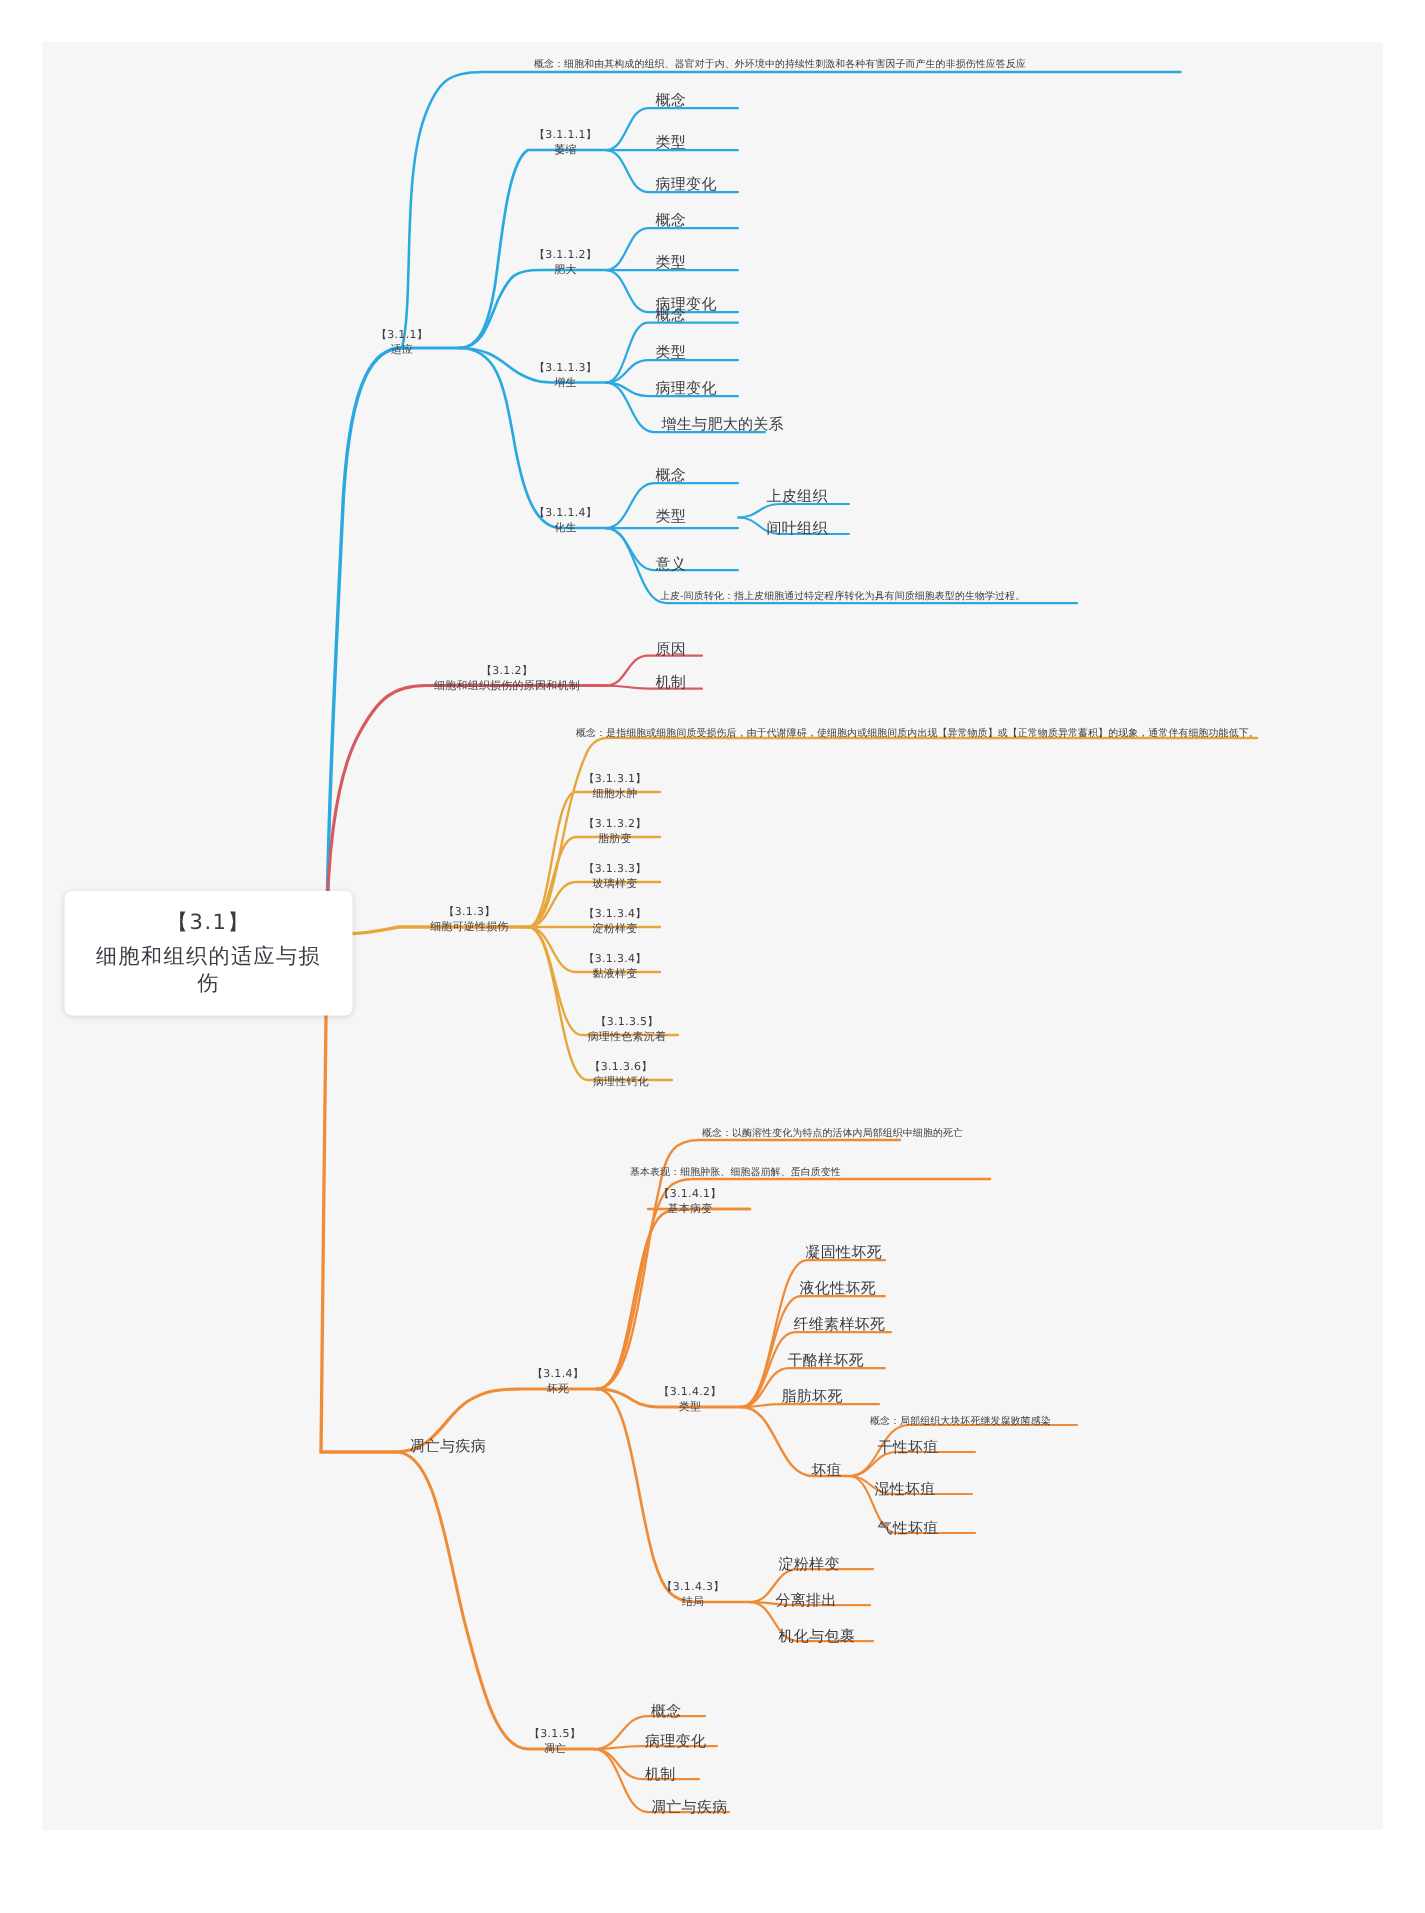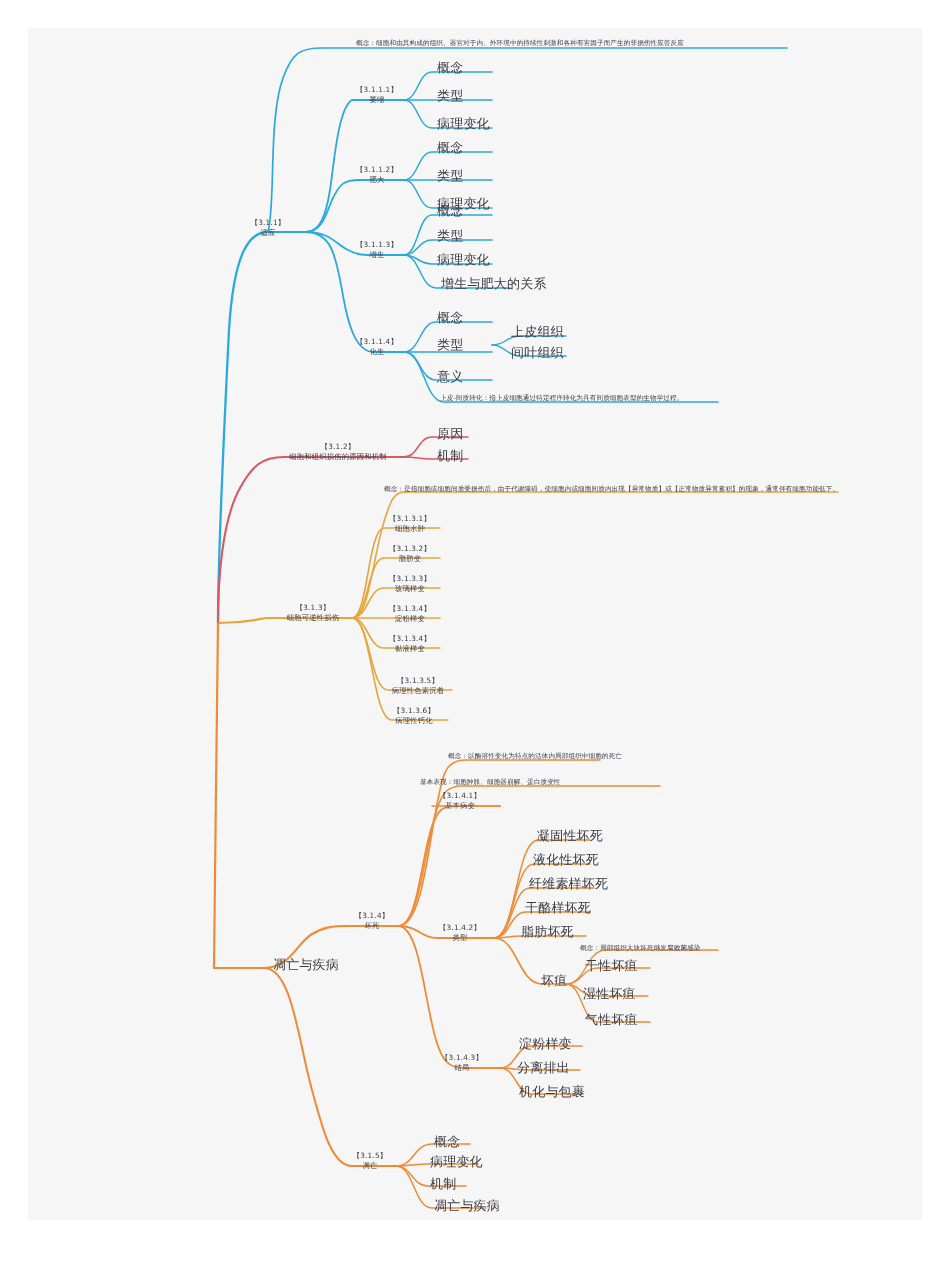--- a/index.html
+++ b/index.html
@@ -8,7 +8,7 @@
   #board{position:absolute;left:28px;top:28px;width:894px;height:1192px;background:#f6f6f6;border-radius:2px;}
   svg#links{position:absolute;left:0;top:0;width:950px;height:1275px;pointer-events:none;}
   .node{position:absolute;color:#3b3b44;white-space:nowrap;line-height:1.35;}
-  .lbl{font-size:13px;letter-spacing:.2px;text-align:center;}
+  .lbl{font-size:10px;letter-spacing:.2px;text-align:center;}
   .lbl2{font-size:7.3px;letter-spacing:.2px;text-align:center;}
   .long{font-size:6.6px;letter-spacing:.1px;}
   .root{position:absolute;background:#ffffff;border-radius:5px;box-shadow:0 1px 4px rgba(0,0,0,.13);

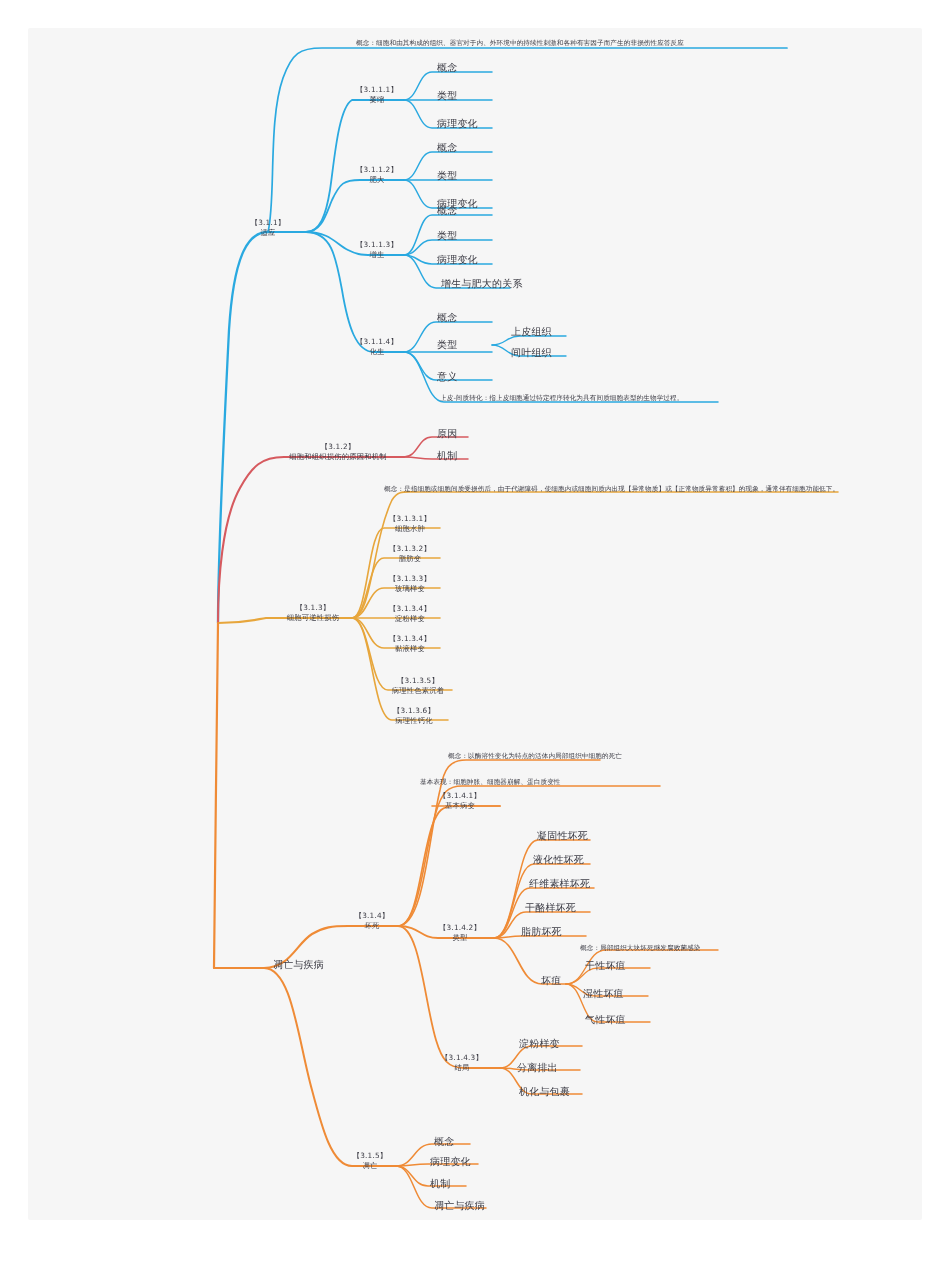--- a/index.html
+++ b/index.html
@@ -114,6 +114,10 @@
     </g>
   </svg>
 
+  <div class="root" style="left:43px;top:594px;width:160px;">
+    <div class="l1">【3.1】</div>
+    <div class="l2">细胞和组织的适应与损伤</div>
+  </div>
 
   <div class="node long ctr" style="left:356px;top:43px;">概念：细胞和由其构成的组织、器官对于内、外环境中的持续性刺激和各种有害因子而产生的非损伤性应答反应</div>
 

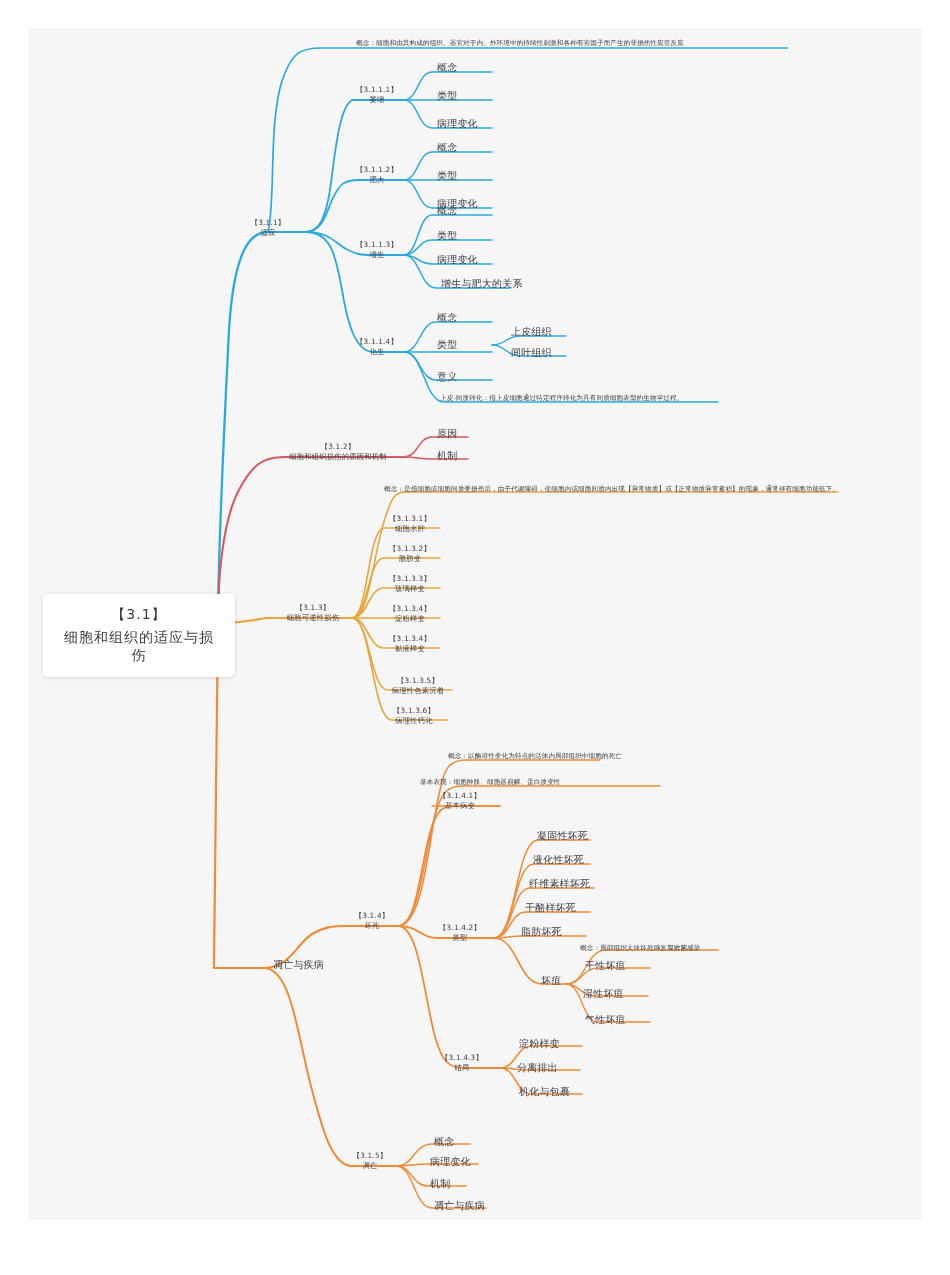--- a/index.html
+++ b/index.html
@@ -210,7 +210,7 @@
     <div>【3.1.4】</div>
     <div>坏死</div>
   </div>
-  <div class="node long ctr" style="left:424px;top:756px;padding-left:24px;">概念：以酶溶性变化为特点的活体内局部组织中细胞的死亡</div>
+  <div class="node long ctr" style="left:444px;top:756px;padding-left:24px;">概念：以酶溶性变化为特点的活体内局部组织中细胞的死亡</div>
   <div class="node long ctr" style="left:420px;top:782px;">基本表现：细胞肿胀、细胞器崩解、蛋白质变性</div>
 
   <div class="node lbl2 two" style="left:460px;top:801px;width:58px;margin-left:-29px;">

